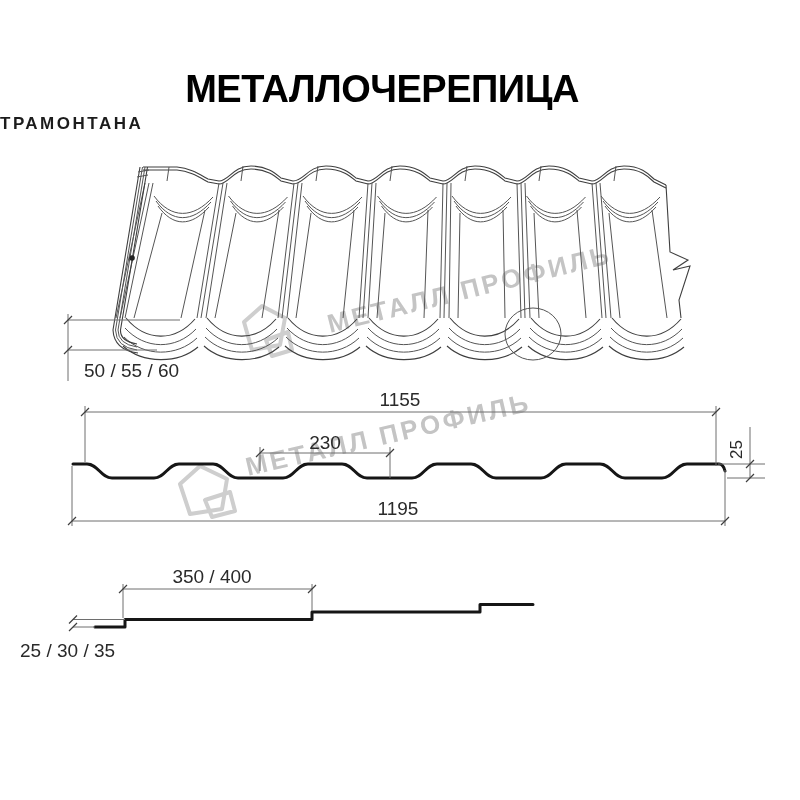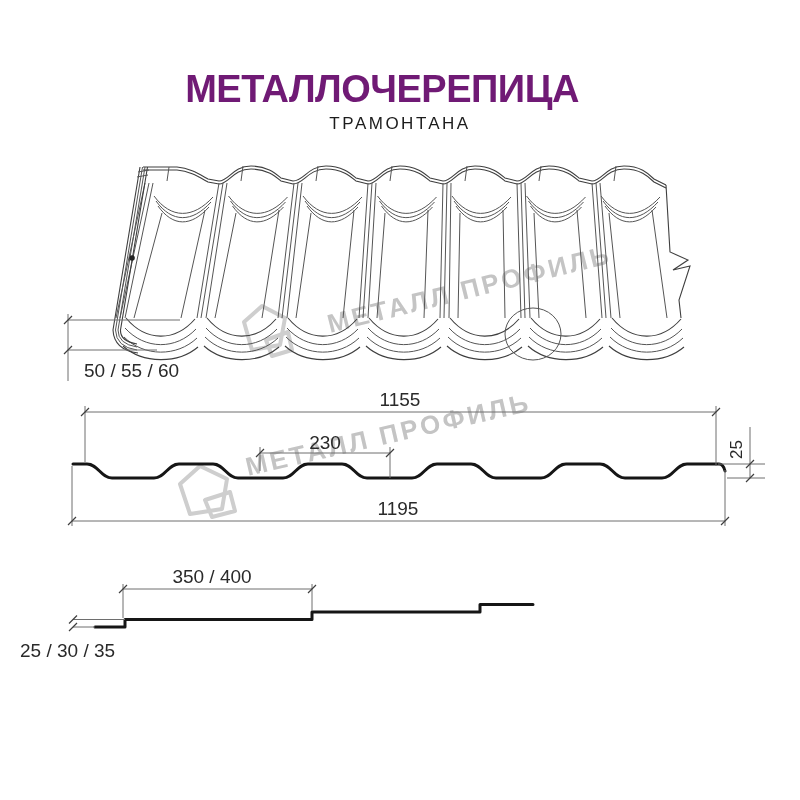--- a/index.html
+++ b/index.html
@@ -9,7 +9,7 @@
   }
   .title{
     position:absolute;top:68px;left:0;width:764px;text-align:center;
-    font-size:38px;font-weight:700;letter-spacing:-0.5px;color:#701a75;
+    font-size:38px;font-weight:700;letter-spacing:-0.5px;color:#000000;
   }
   .subtitle{
     position:absolute;top:114px;left:0;width:800px;text-align:center;

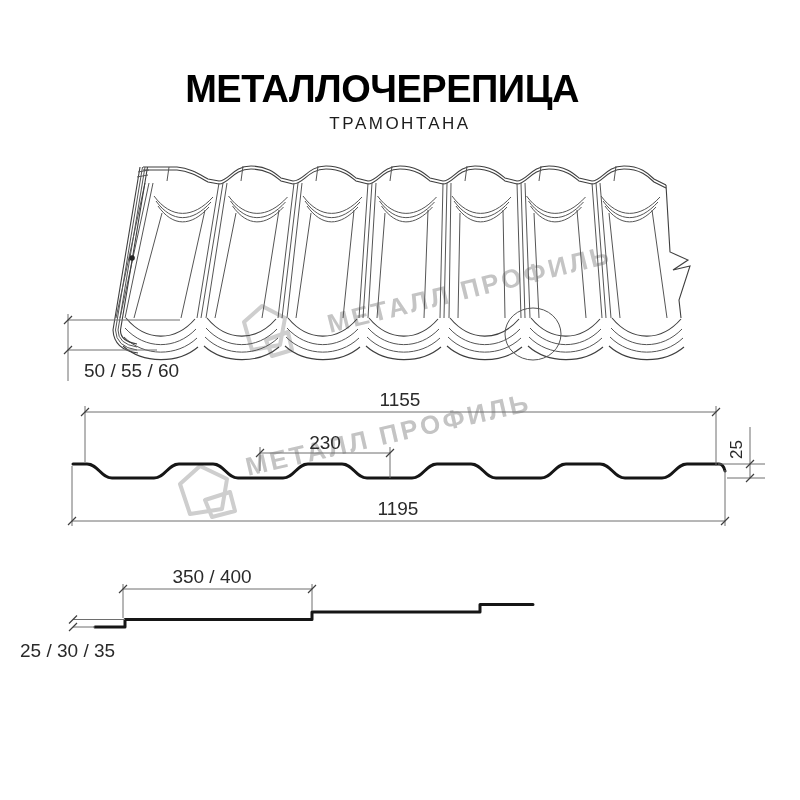--- a/index.html
+++ b/index.html
@@ -12,8 +12,8 @@
     font-size:38px;font-weight:700;letter-spacing:-0.5px;color:#000000;
   }
   .subtitle{
-    position:absolute;top:114px;left:0;width:800px;text-align:center;
-    font-size:17px;font-weight:400;letter-spacing:2.5px;color:#1c1c1c;
+    position:absolute;top:114px;left:0;width:800px;
+    font-size:17px;font-weight:700;letter-spacing:2.5px;color:#1c1c1c;
   }
   svg{position:absolute;left:0;top:150px;}
   .ln{stroke:#555555;stroke-width:1;fill:none;}

